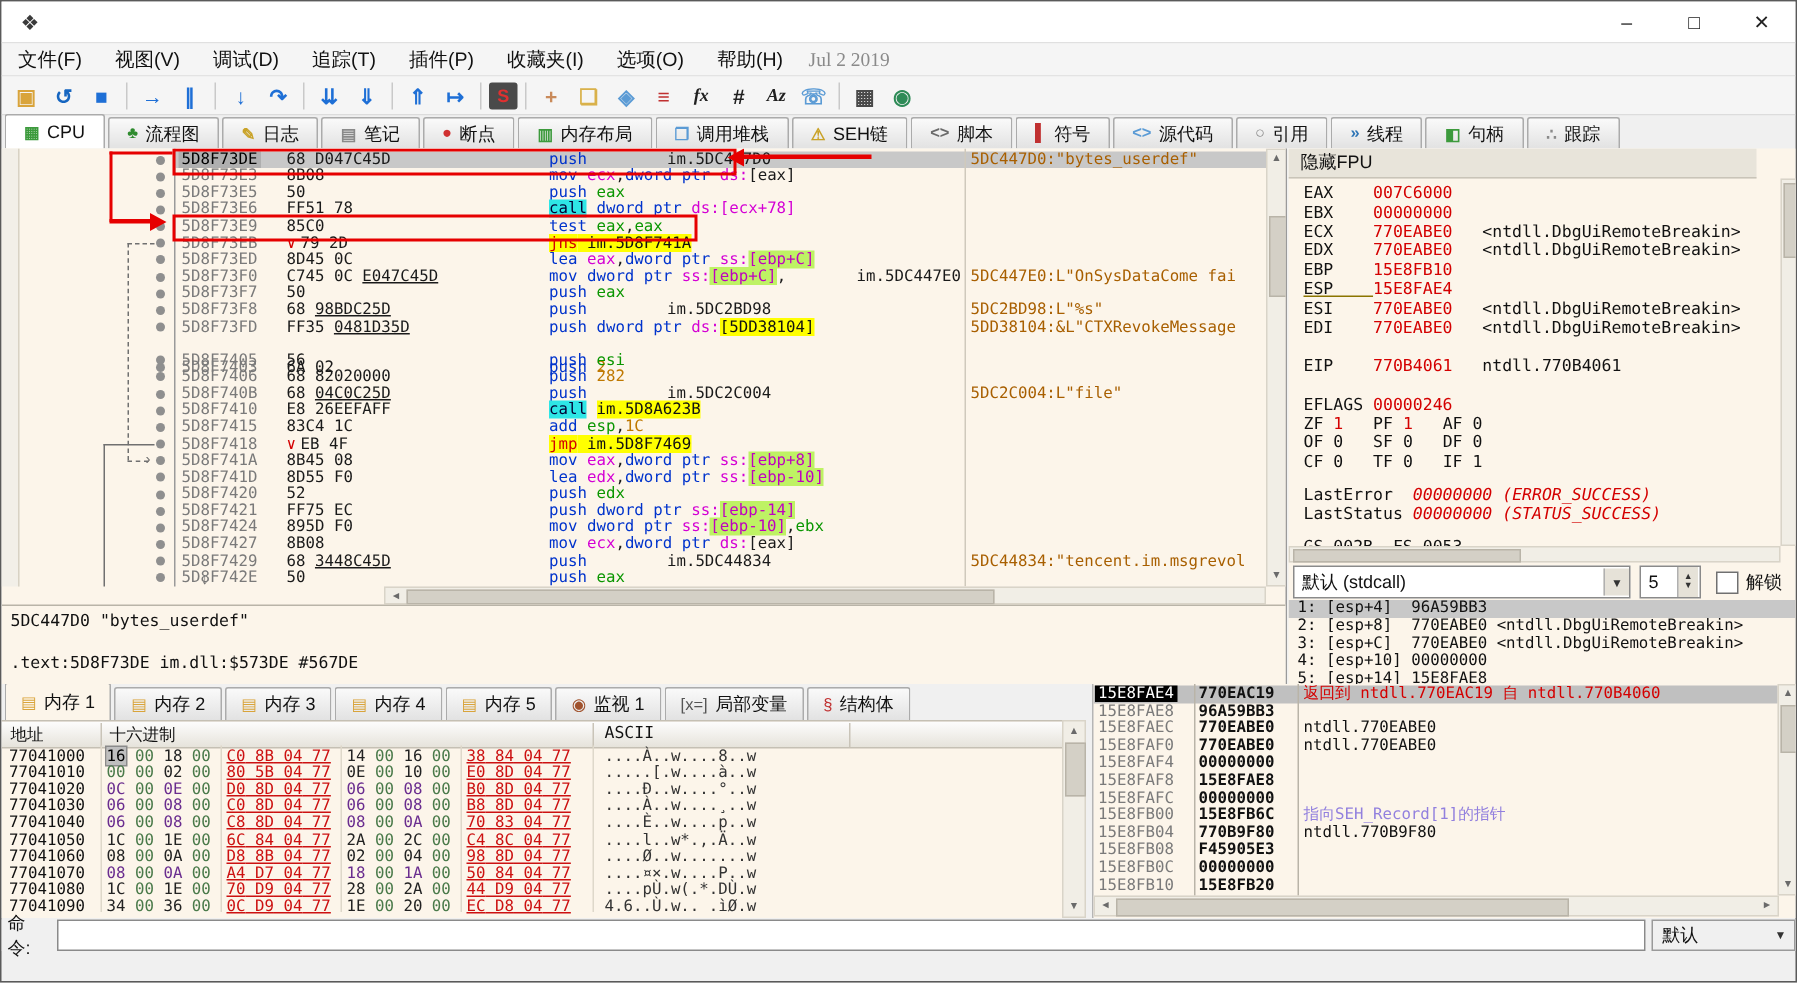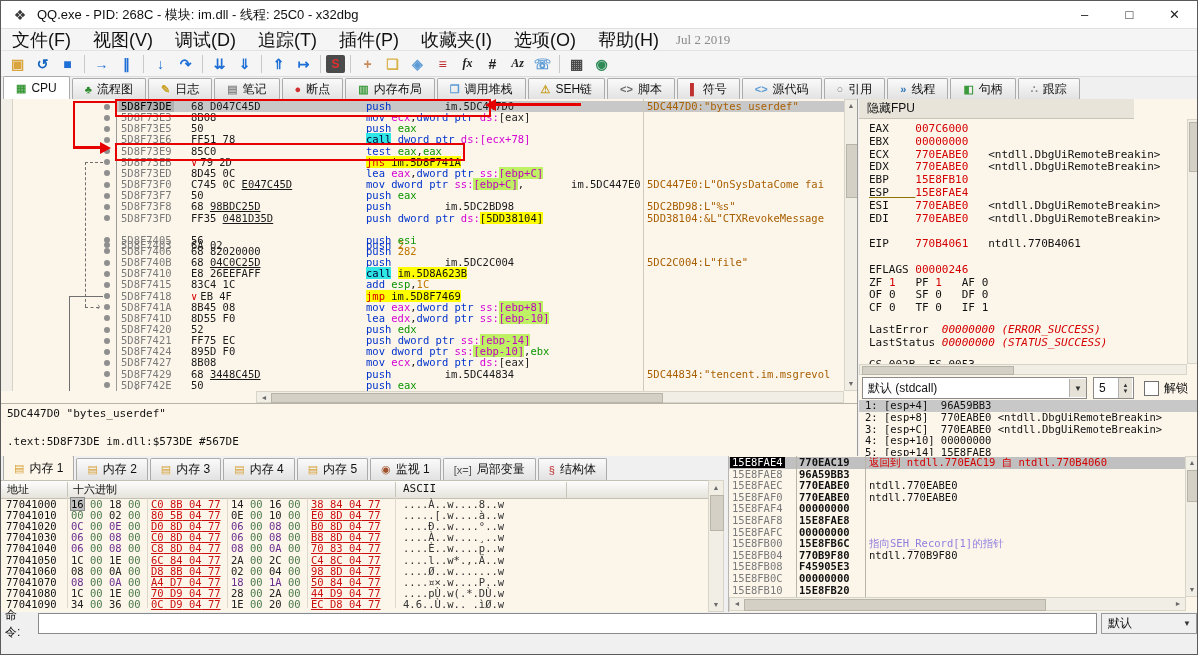--- a/index.html
+++ b/index.html
@@ -144,7 +144,6 @@
 
   <div id="titlebar" class="abs">
     <div id="appicon">❖</div>
-    <div id="title">QQ.exe - PID: 268C - 模块: im.dll - 线程: 25C0 - x32dbg</div>
     <div id="winbtns">
       <div class="wbtn">–</div>
       <div class="wbtn">□</div>

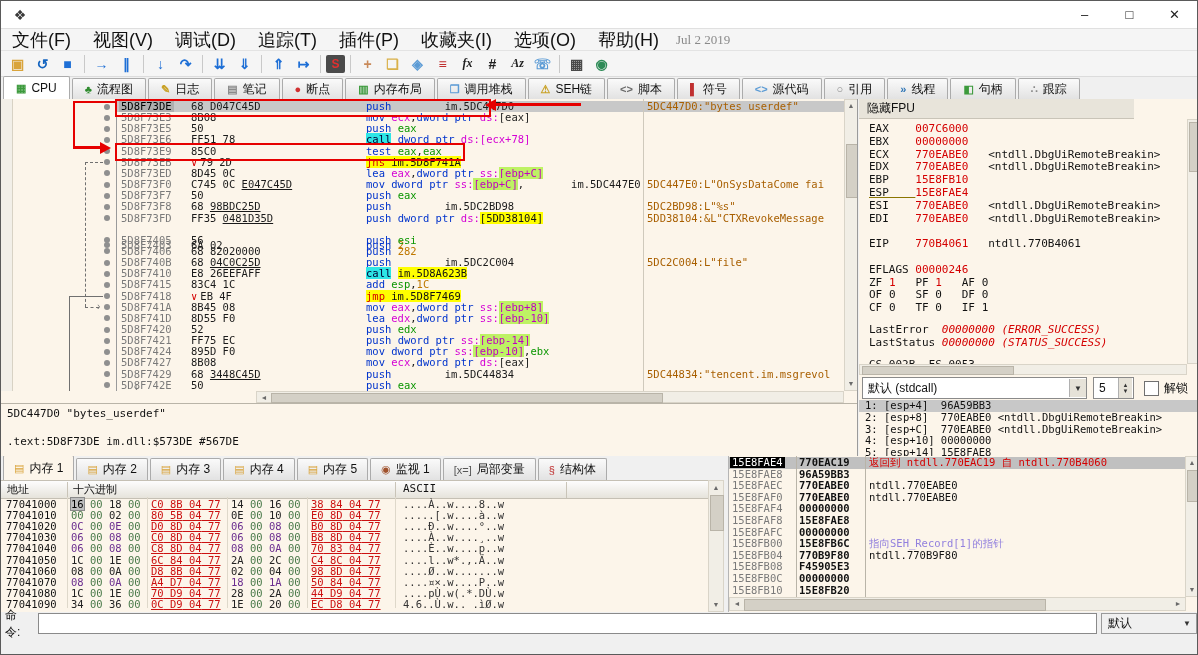--- a/index.html
+++ b/index.html
@@ -16,7 +16,7 @@
   .wbtn{width:45px;height:100%;display:flex;align-items:center;justify-content:center;font-size:13px;color:#222;}
   
   #menubar{left:0;top:28px;width:100%;height:22px;background:#F5F5F5;display:flex;align-items:center;border-bottom:1px solid #E3E3E3;}
-  .mitem{padding:0 11px;font-size:18px;color:#111;height:100%;display:flex;align-items:center;}
+  .mitem{padding:0 11px;font-size:13px;color:#111;height:100%;display:flex;align-items:center;}
   #menudate{font-family:"Liberation Serif",serif;color:#8a8a8a;font-size:13px;padding-left:6px;}
   
   #toolbar{left:0;top:50px;width:100%;height:26px;background:#F5F5F5;display:flex;align-items:center;border-bottom:1px solid #DCDCDC;padding-left:4px;}

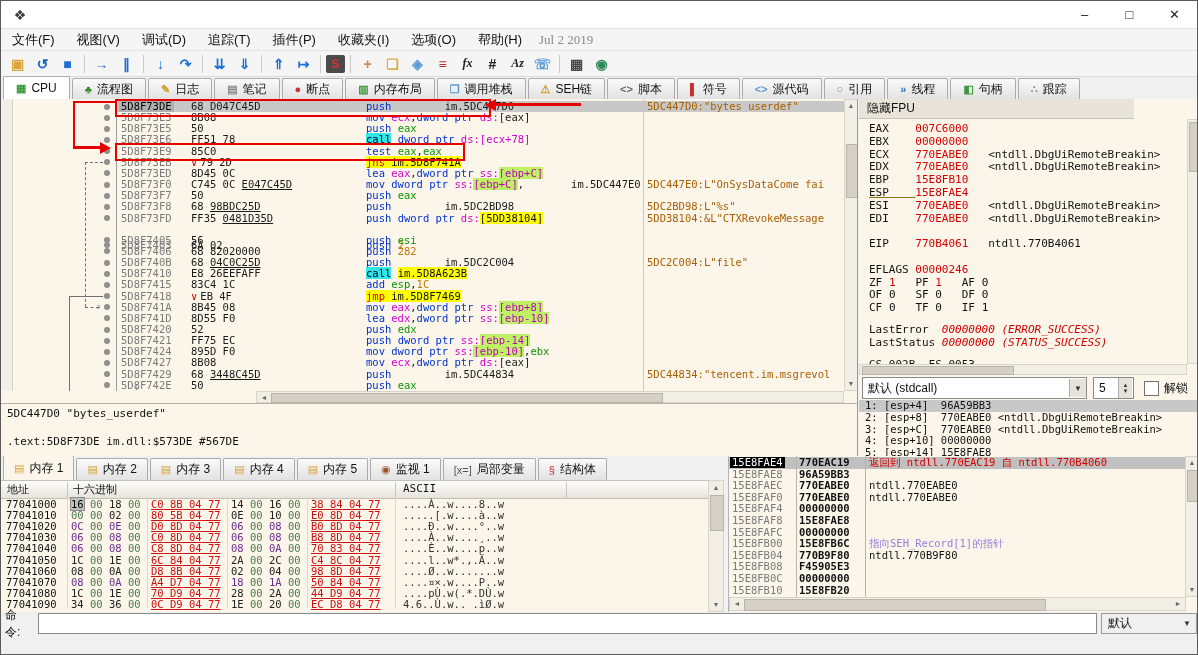--- a/index.html
+++ b/index.html
@@ -76,7 +76,7 @@
          font-size:11px;padding:3px 6px;color:#111;}
   #dinfo div{height:14px;line-height:14px;white-space:pre;}
   
-  #fpubar{left:0;top:0;width:275px;height:20px;background:#E8E4DA;border-bottom:1px solid #C9C4B8;
+  #fpubar{left:0;top:0;width:312px;height:20px;background:#E8E4DA;border-bottom:1px solid #C9C4B8;
           font-size:12px;display:flex;align-items:center;padding-left:8px;color:#111;}
   .rrow{position:absolute;left:0;width:326px;height:12.8px;font-size:11px;line-height:12.5px;white-space:pre;}
   .rname{color:#111;} .rname.u{text-decoration:underline;text-decoration-color:#8B7500;}

